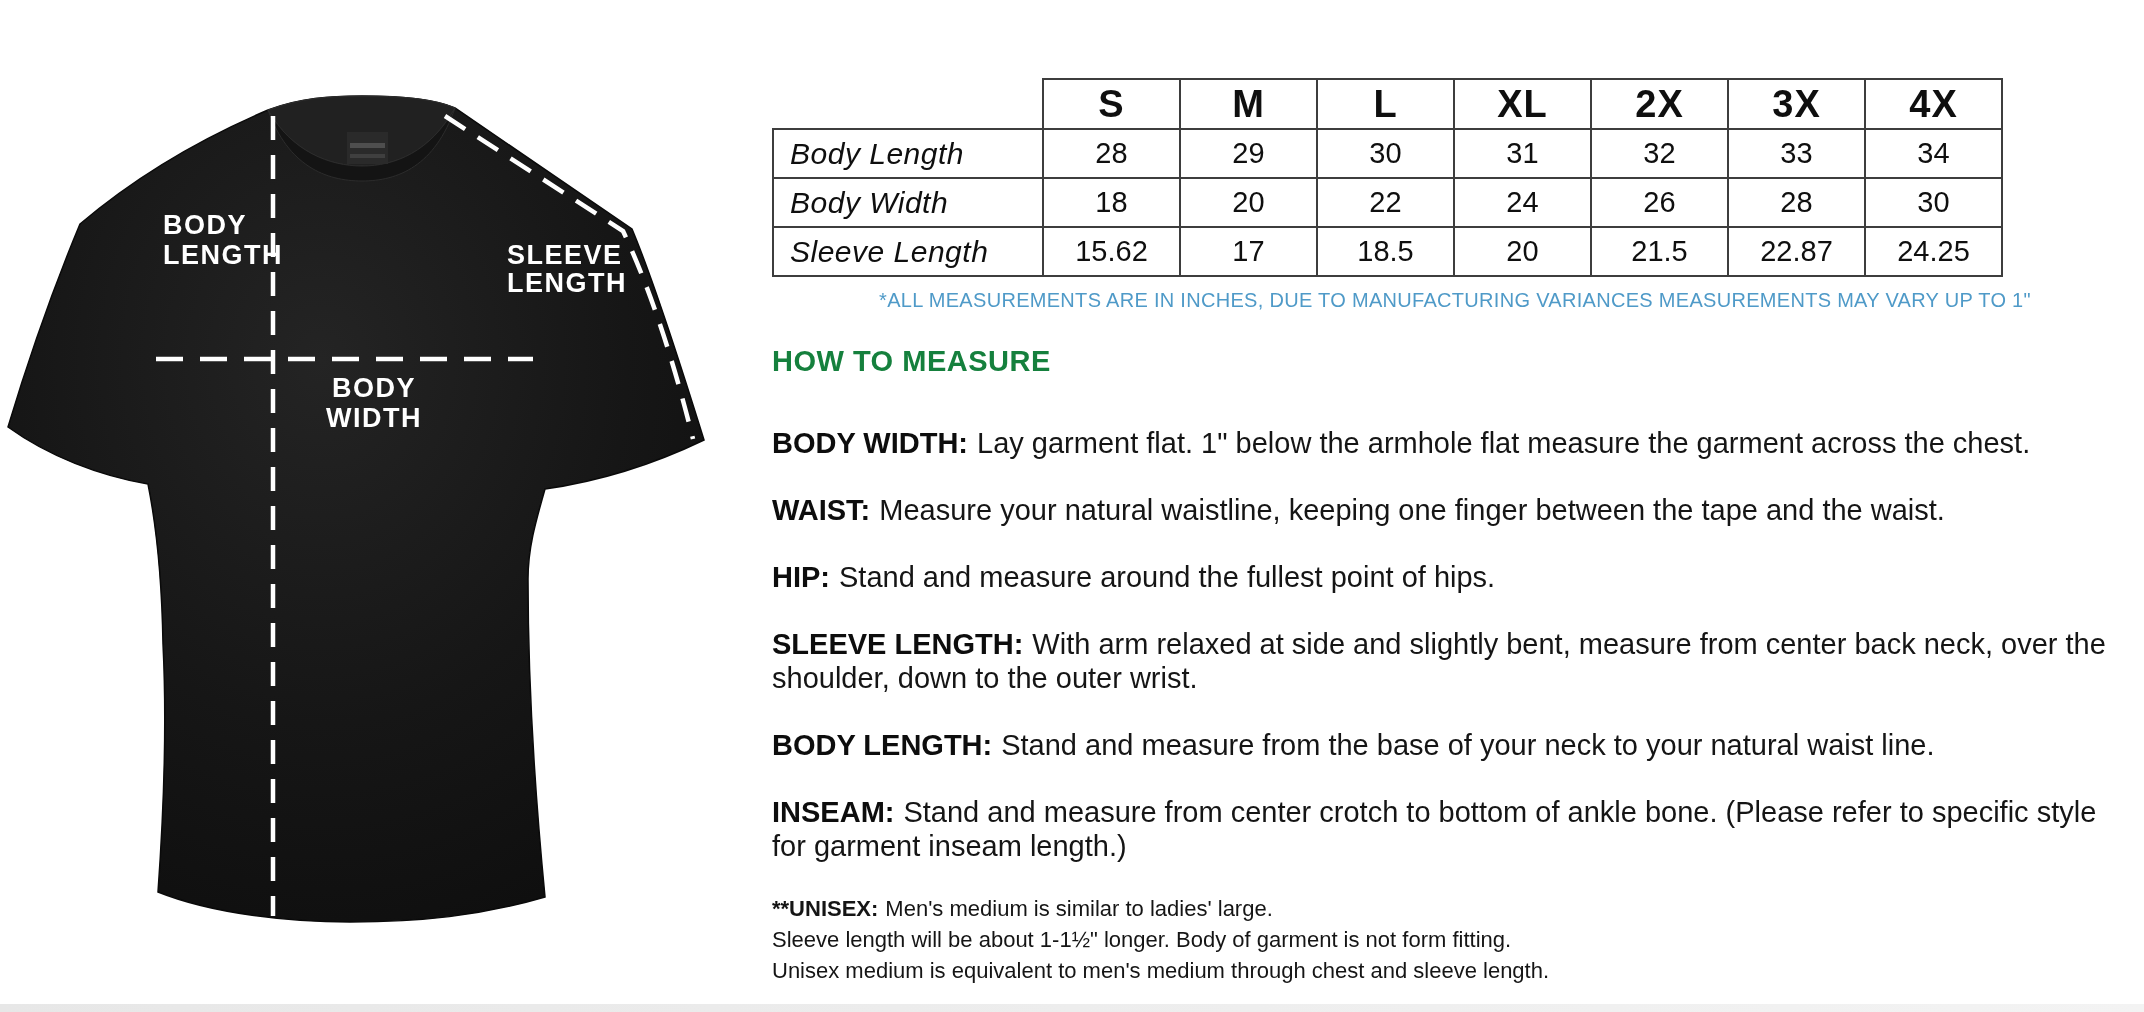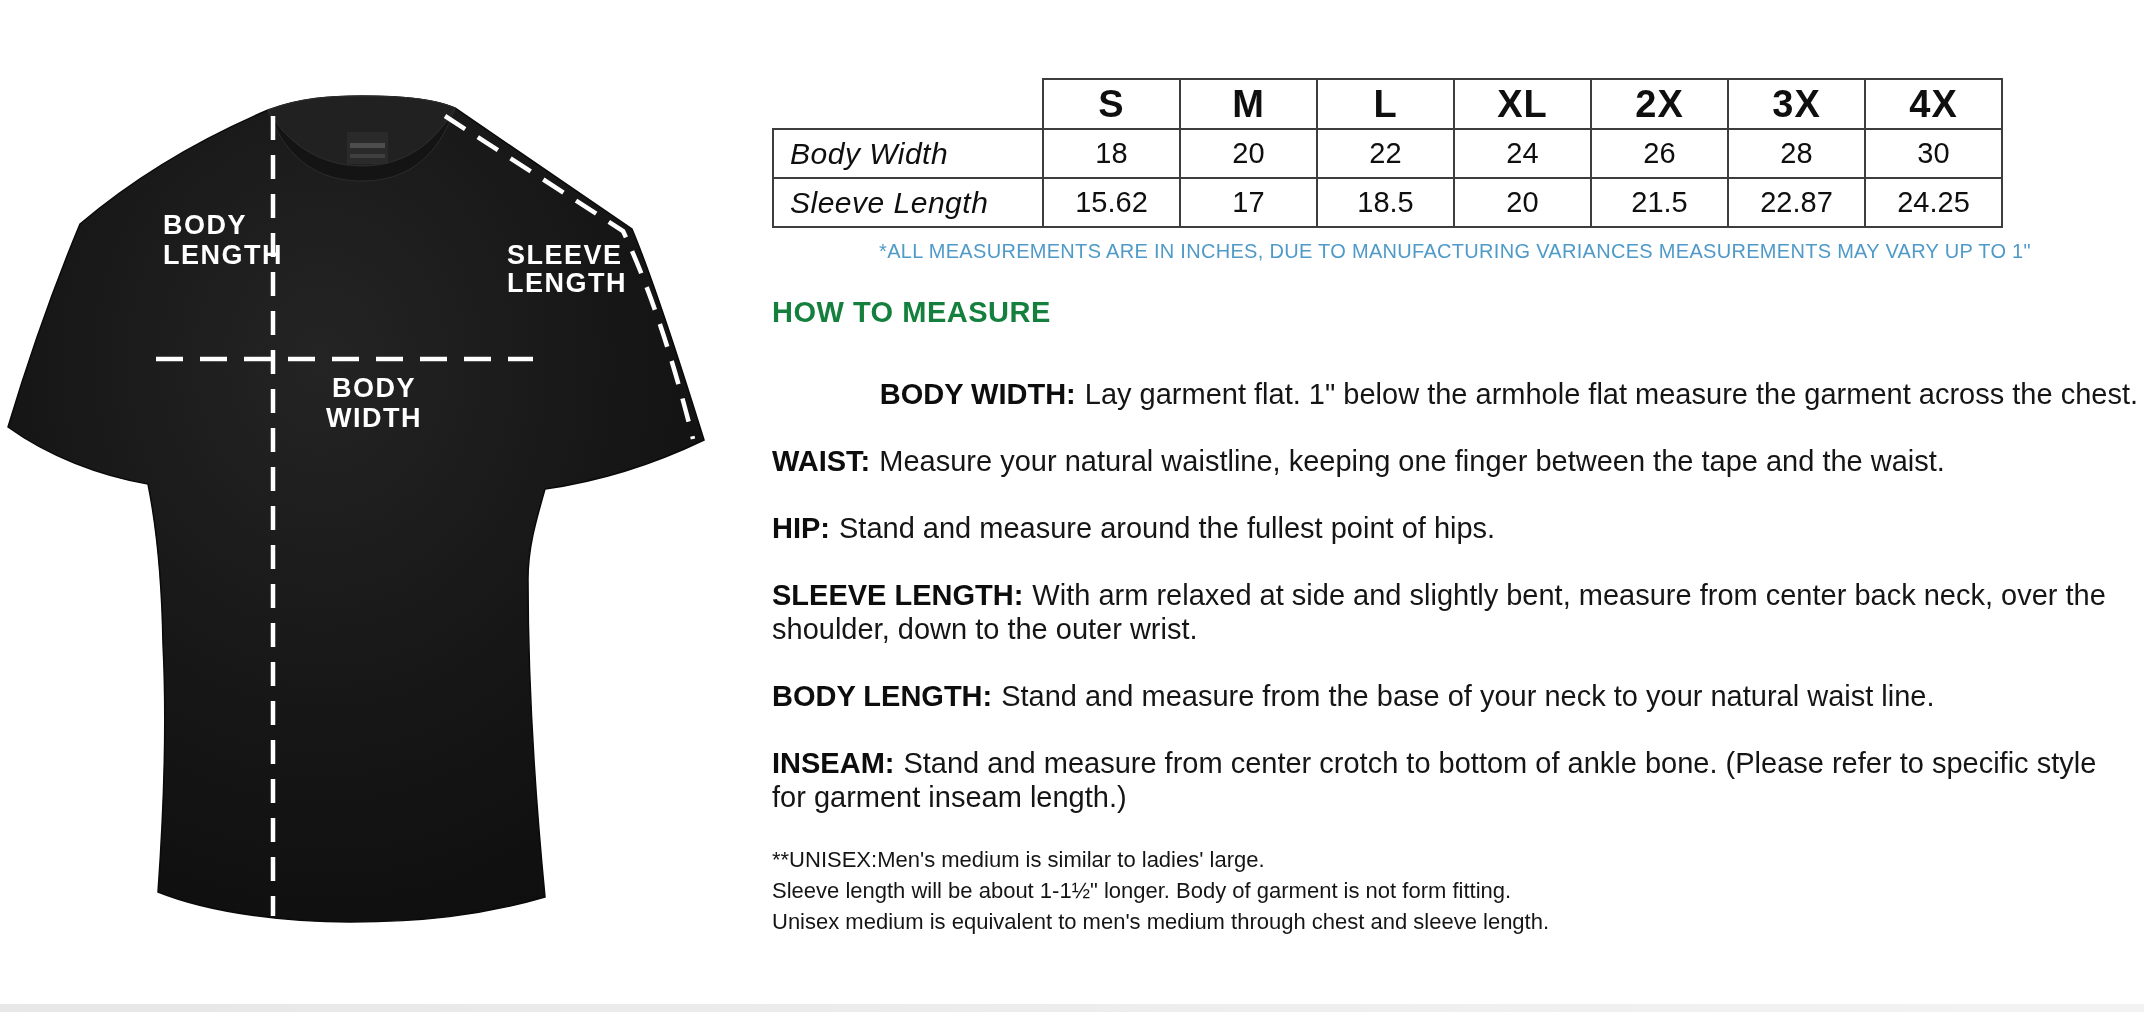--- a/index.html
+++ b/index.html
@@ -147,6 +147,16 @@
       </thead>
       <tbody>
         <tr>
+          <th>Body Length</th>
+          <td>28</td>
+          <td>29</td>
+          <td>30</td>
+          <td>31</td>
+          <td>32</td>
+          <td>33</td>
+          <td>34</td>
+        </tr>
+        <tr>
           <th>Body Width</th>
           <td>18</td>
           <td>20</td>

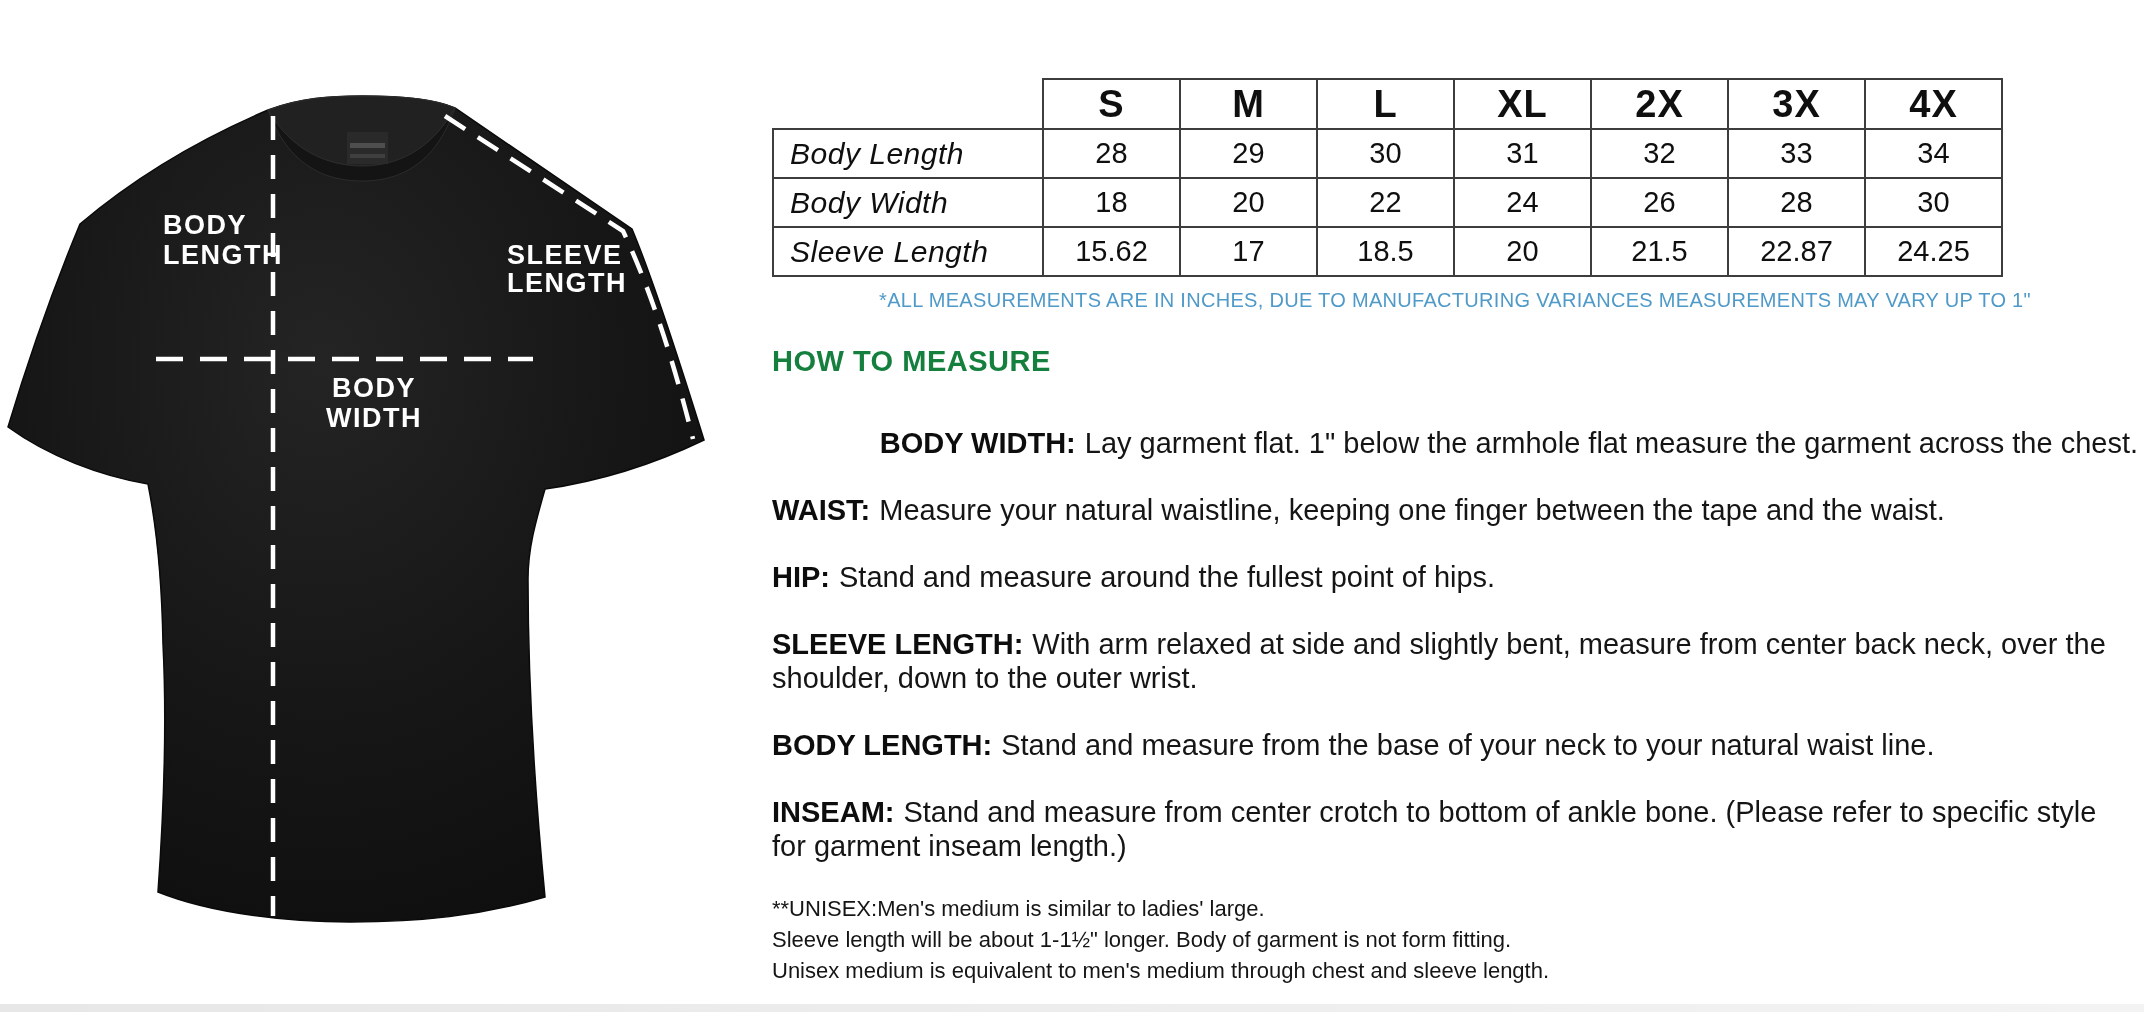--- a/index.html
+++ b/index.html
@@ -46,7 +46,7 @@
     letter-spacing:0.5px;color:#15803d;
   }
   p.item{margin:33px 0 0 0;font-size:29px;line-height:34px;color:#151515;}
-  p.item.first{margin-top:48px;text-align:right;}
+  p.item.first{margin-top:48px;}
   p.item strong{font-weight:bold;margin-right:9px;color:#0d0d0d;}
   .unisex{margin-top:30px;font-size:22px;line-height:31px;color:#151515;}
   .unisex p{margin:0;}

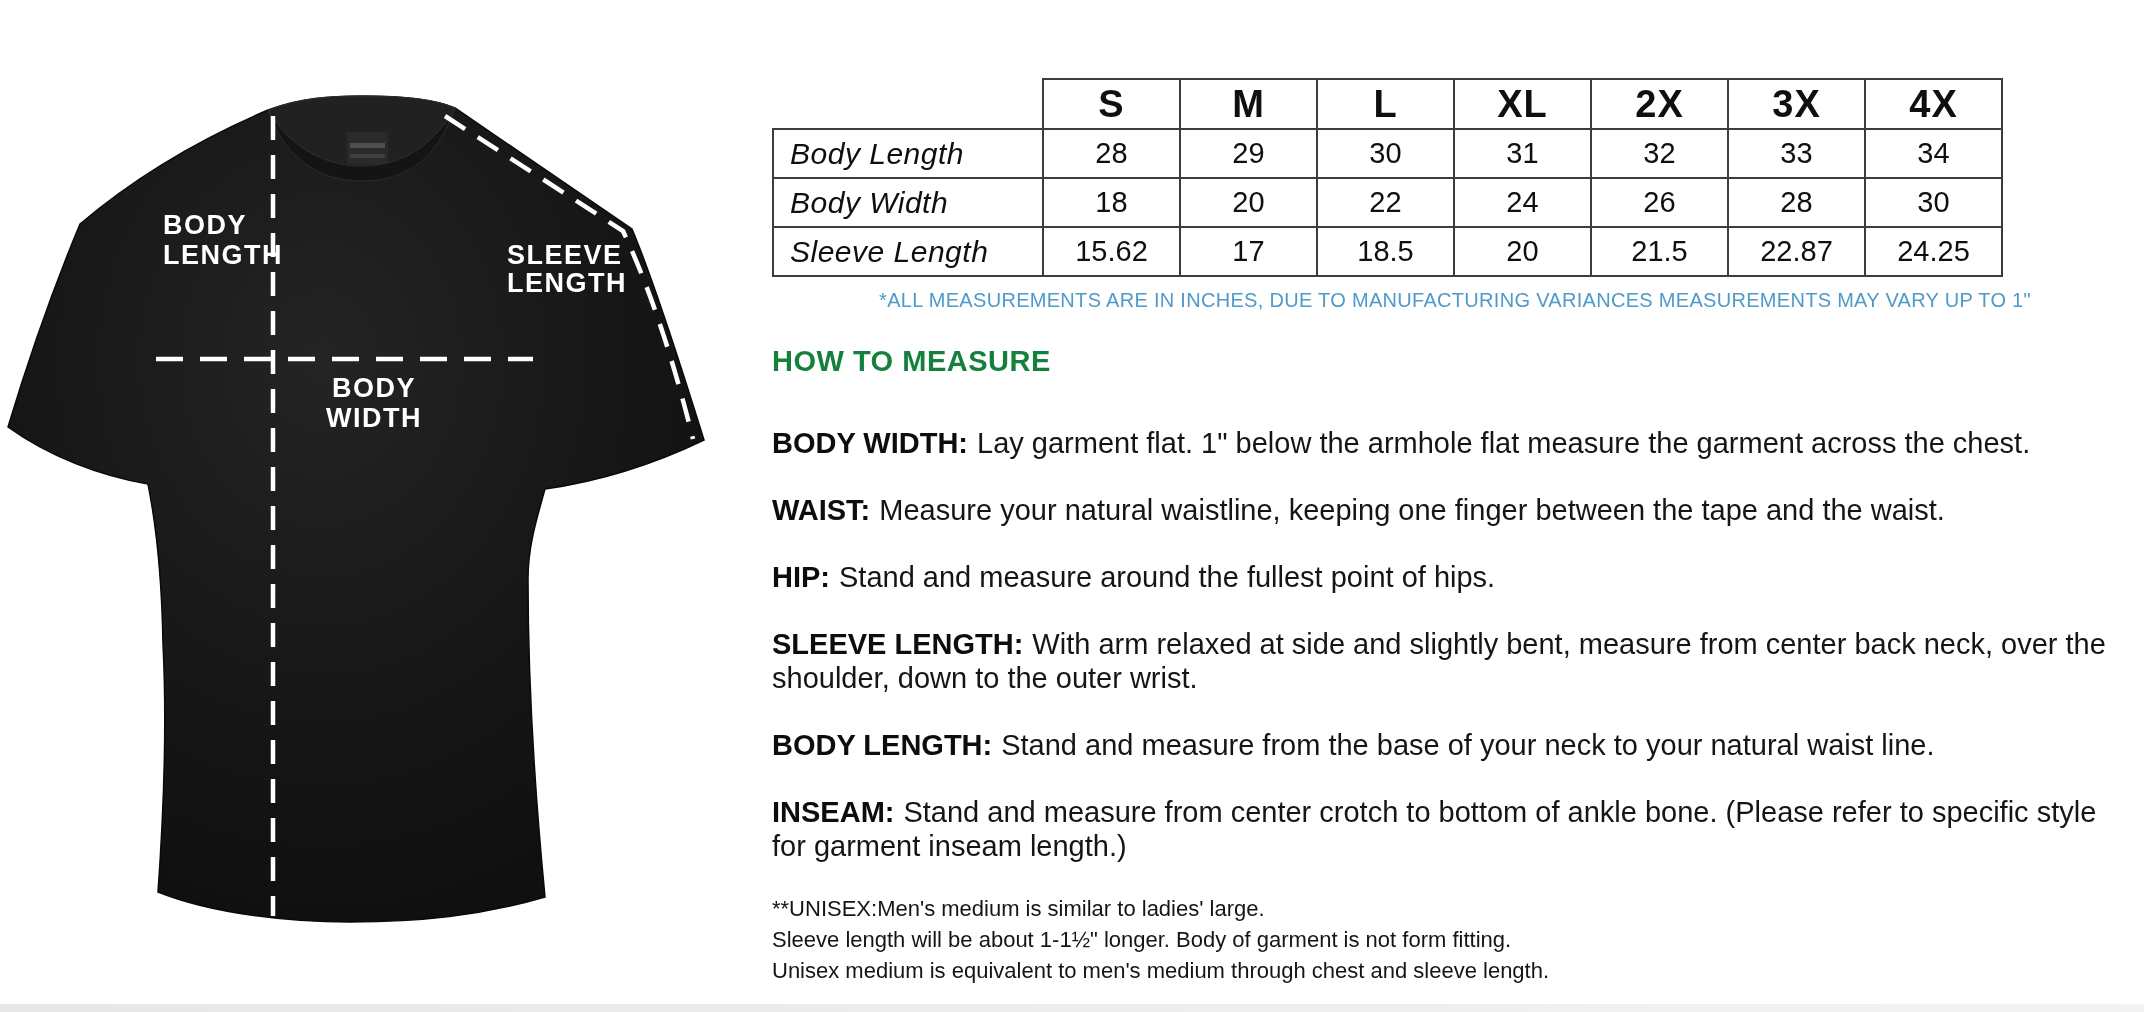--- a/index.html
+++ b/index.html
@@ -50,7 +50,7 @@
   p.item strong{font-weight:bold;margin-right:9px;color:#0d0d0d;}
   .unisex{margin-top:30px;font-size:22px;line-height:31px;color:#151515;}
   .unisex p{margin:0;}
-  .unisex strong{font-weight:normal;}
+  .unisex strong{font-weight:bold;margin-right:7px;}
   .bottom-strip{
     position:absolute;left:0;bottom:0;width:100%;height:8px;
     background:linear-gradient(to right,#e7e7e7,#f3f3f3);

